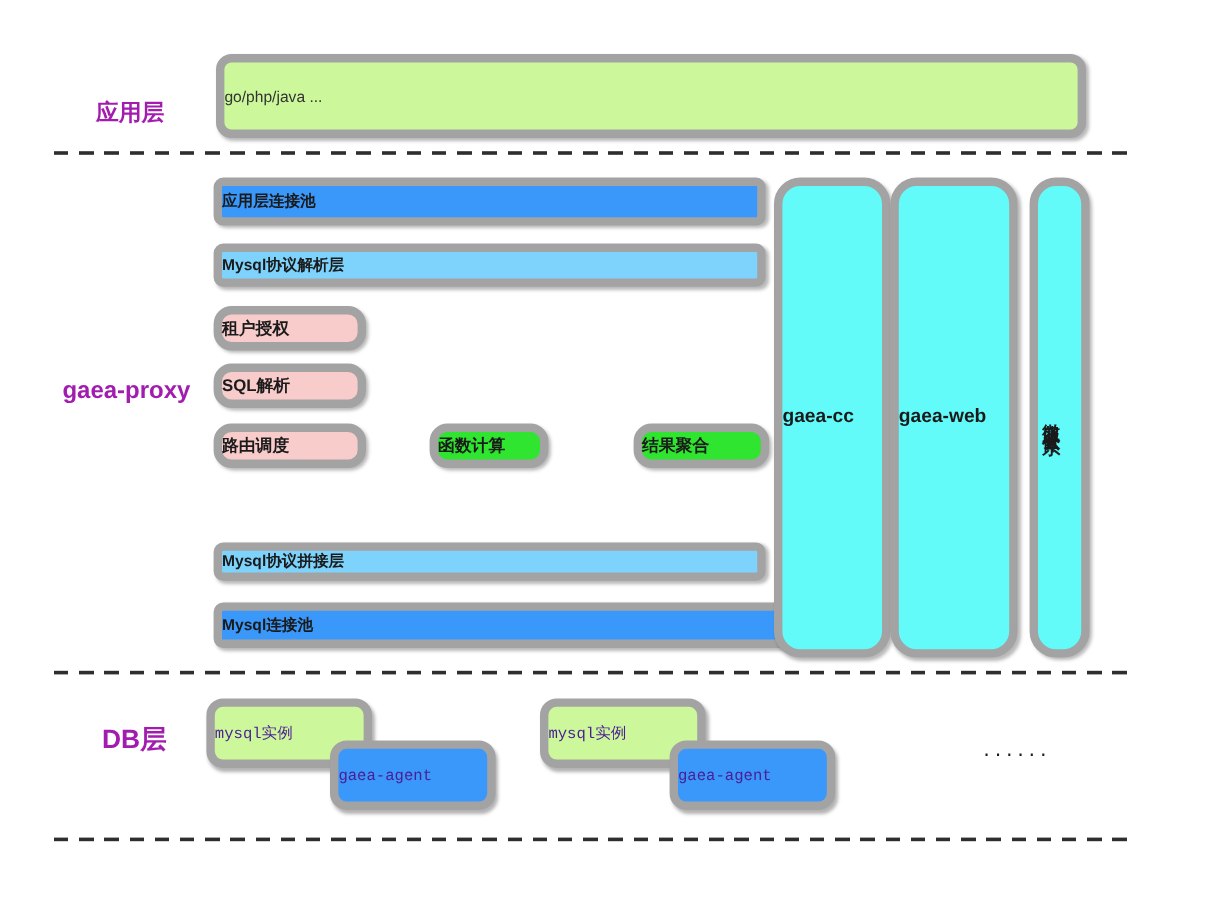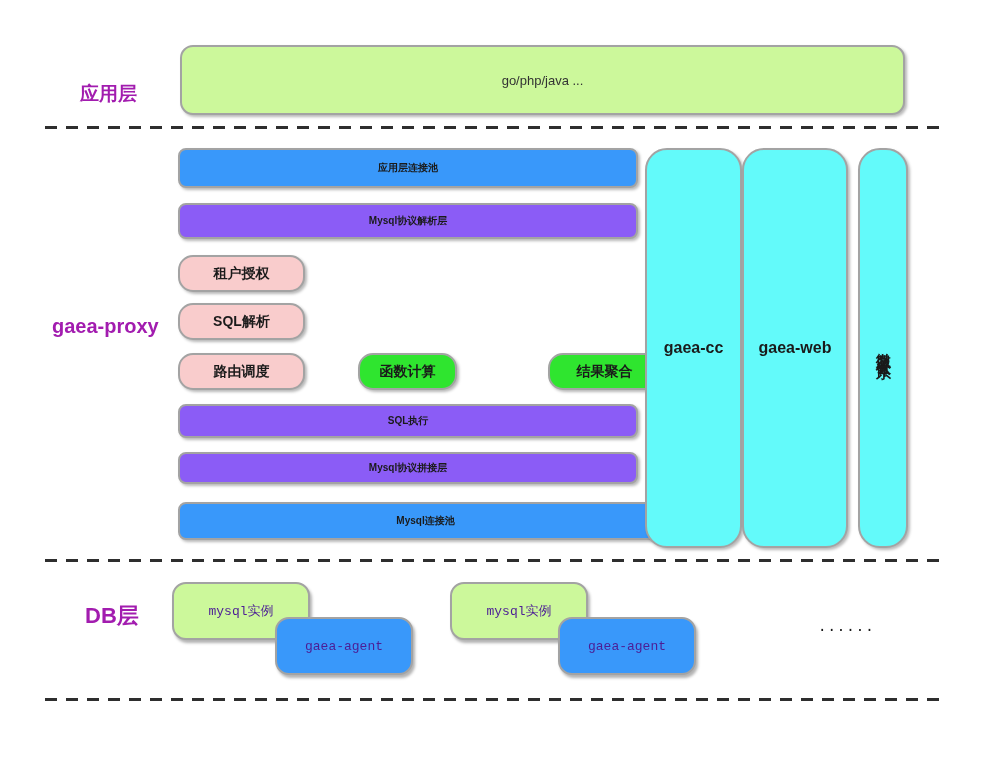--- a/index.html
+++ b/index.html
@@ -8,8 +8,8 @@
     position:relative;width:1007px;height:761px;background:#ffffff;overflow:hidden;
   }
   .node{
-    position:absolute;display:flex;align-items:center;justify-content:center;
-    border:2px solid #a3a3a3;box-sizing:border-box;
+    position:absolute;display:flex;align-items:center;
+    border:7px solid #a3a3a3;box-sizing:border-box;
     box-shadow:2px 2px 3px rgba(0,0,0,0.28);
     color:#1a1a1a;text-align:center;
   }

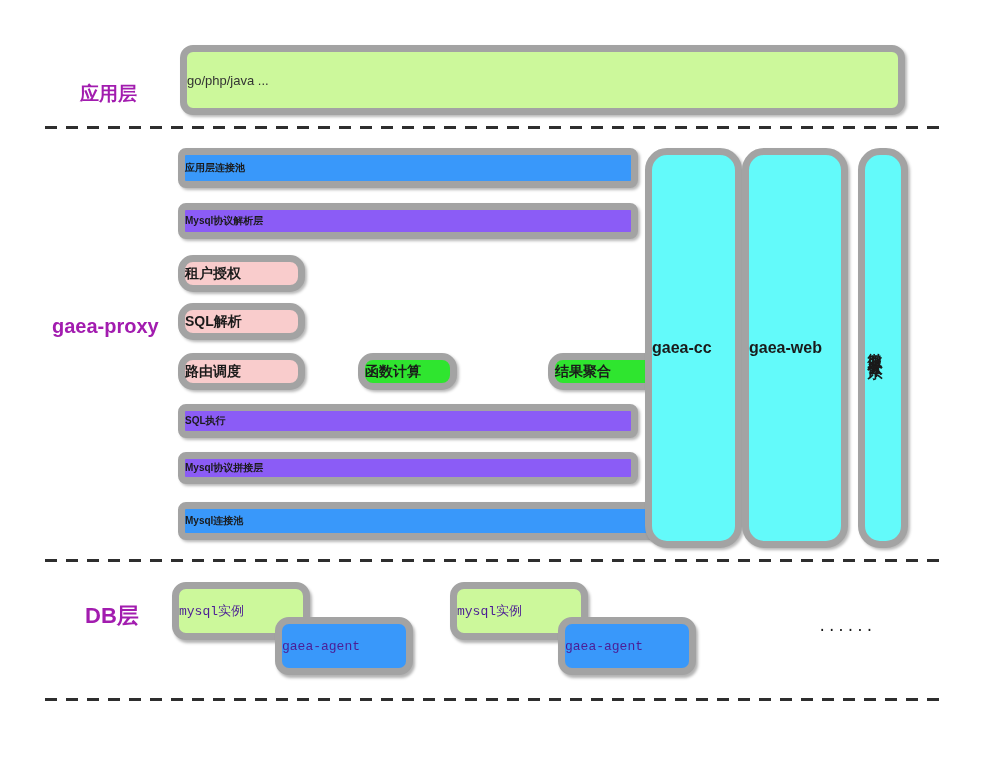--- a/index.html
+++ b/index.html
@@ -20,7 +20,7 @@
     position:absolute;height:3px;
     background:repeating-linear-gradient(to right,#2e2e2e 0 12px,transparent 12px 21px);
   }
-  .row{border-radius:8px;font-weight:bold;font-size:10px;}
+  .row{border-radius:8px;font-weight:bold;font-size:13px;}
   .chip{border-radius:15px;font-weight:bold;font-size:14px;}
   .col{
     border-radius:22px;font-weight:bold;font-size:16px;

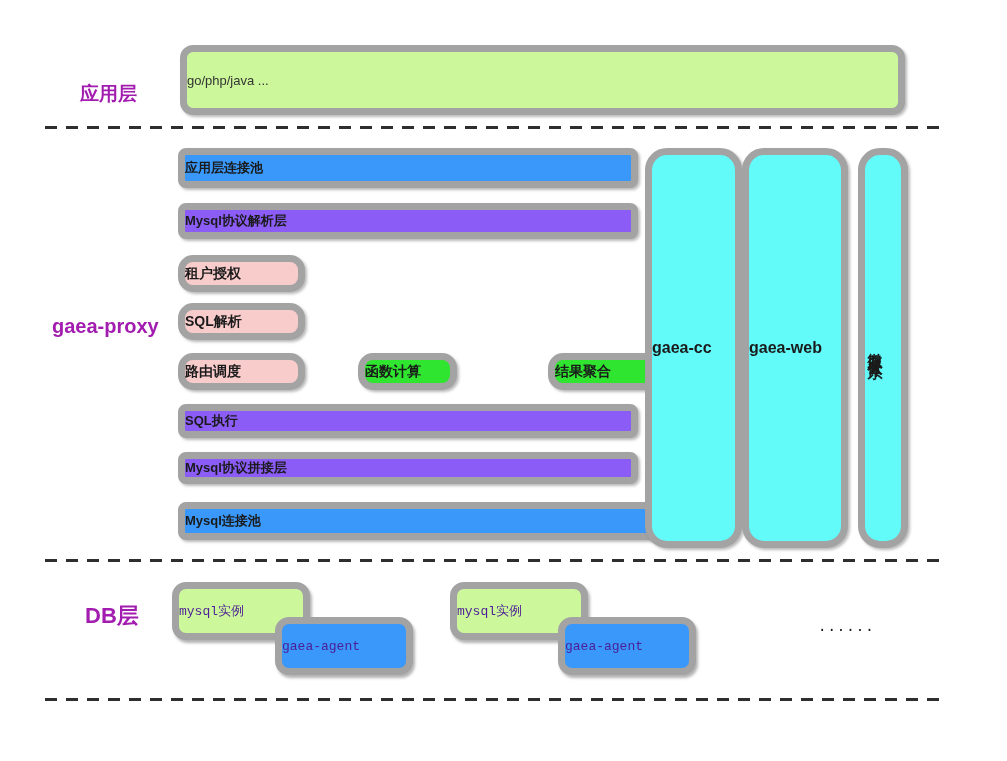--- a/index.html
+++ b/index.html
@@ -32,7 +32,7 @@
   .db-box{border-radius:14px;font-size:13px;font-family:Liberation Mono, monospace;font-weight:normal;color:#4c1d95;box-shadow:2px 3px 3px rgba(0,0,0,0.3);}
   .fill-appgreen{background:#ccf89b;}
   .fill-blue{background:#3998fa;}
-  .fill-yellow{background:#8b5cf6;}
+  .fill-yellow{background:#7dd3fc;}
   .fill-pink{background:#f9cccc;}
   .fill-green{background:#2fe52f;}
   .fill-cyan{background:#63fafa;}

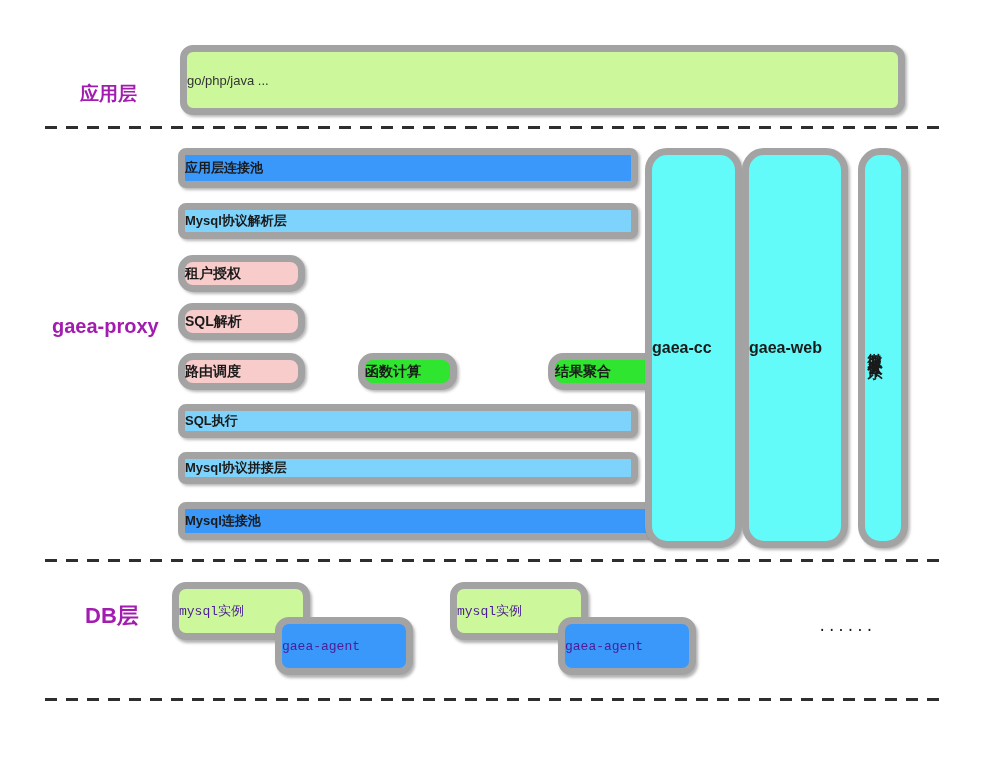--- a/index.html
+++ b/index.html
@@ -78,7 +78,7 @@
     <span>函数计算</span>
   </div>
 
-  <div class="node chip fill-green" style="left:548px;top:353px;width:113px;height:37px;">
+  <div class="node chip fill-green" style="left:528px;top:353px;width:113px;height:37px;">
     <span>结果聚合</span>
   </div>
 

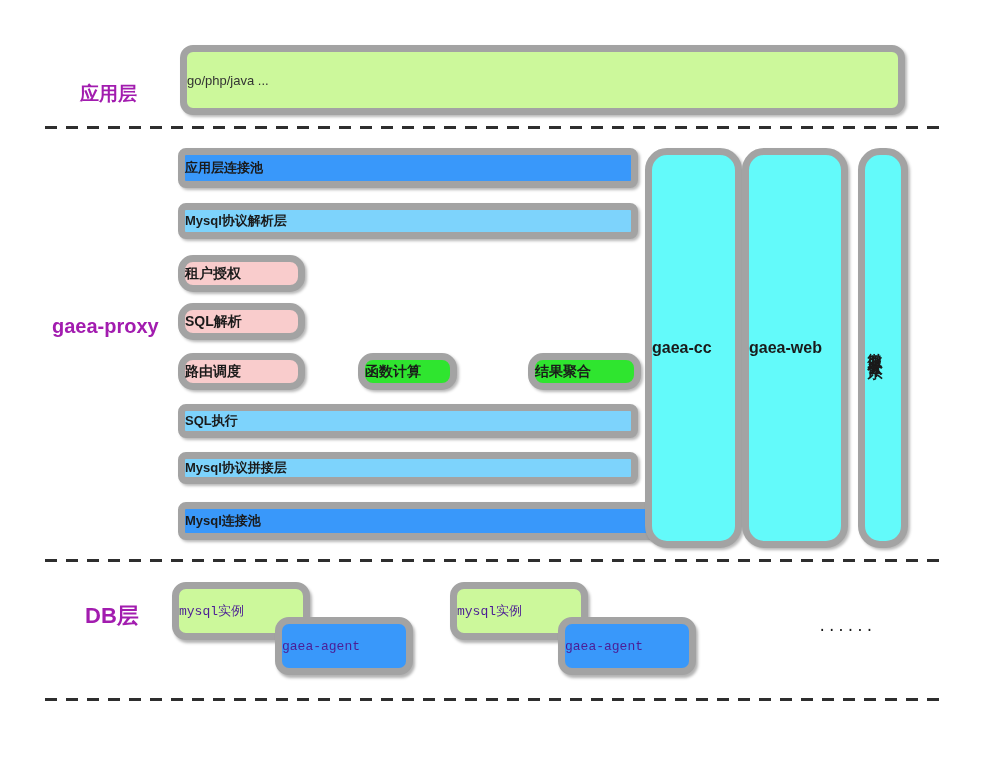--- a/index.html
+++ b/index.html
@@ -82,9 +82,6 @@
     <span>结果聚合</span>
   </div>
 
-  <div class="node row fill-yellow" style="left:178px;top:404px;width:460px;height:34px;">
-    <span>SQL执行</span>
-  </div>
 
   <div class="node row fill-yellow" style="left:178px;top:452px;width:460px;height:32px;">
     <span>Mysql协议拼接层</span>

